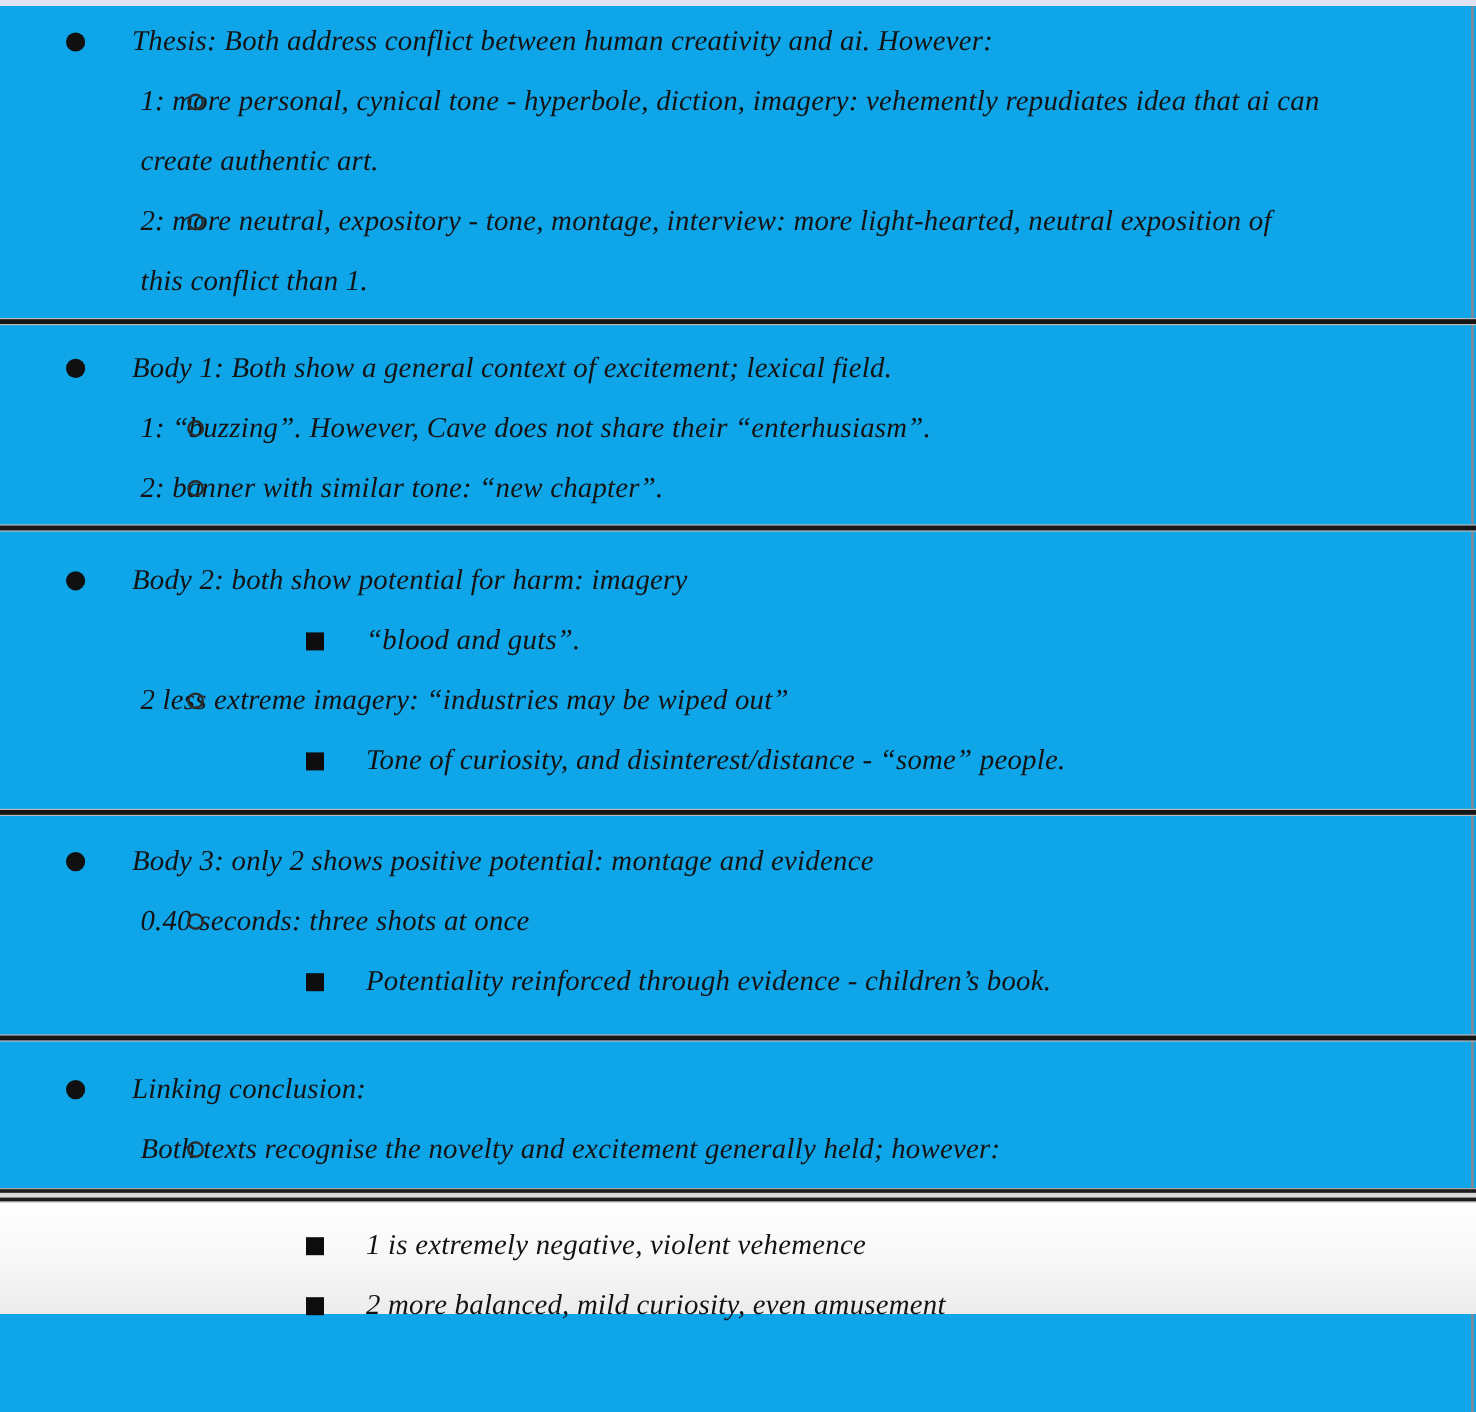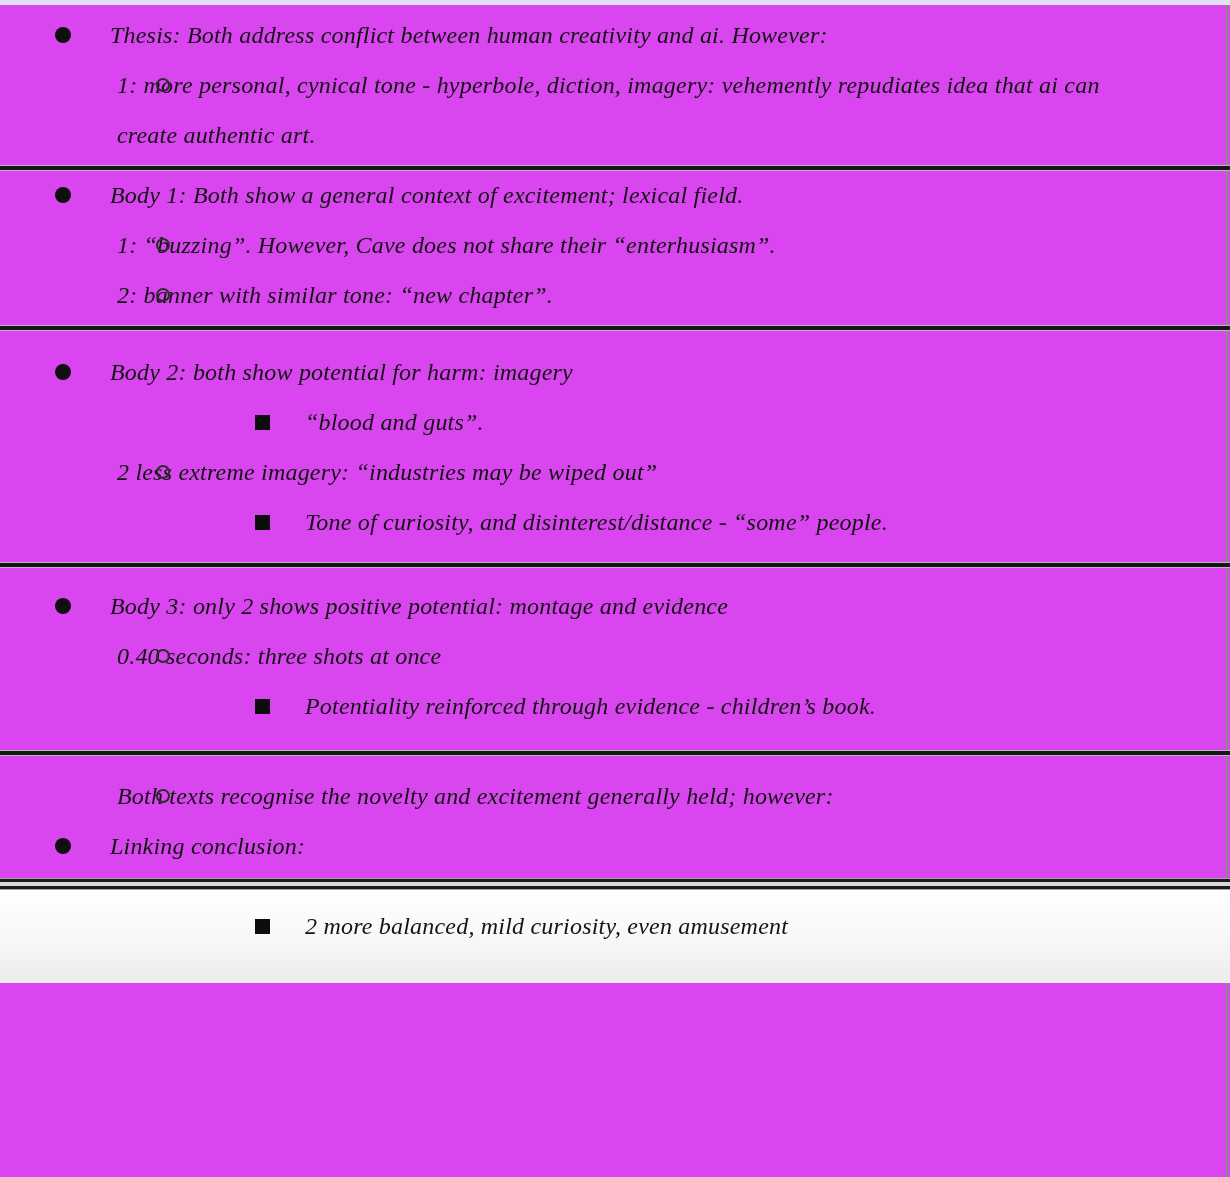--- a/index.html
+++ b/index.html
@@ -9,7 +9,7 @@
   .page {
     position: relative;
     width: 1230px; height: 1177px;
-    background: #d946ef;
+    background: #0ea5e9;
     overflow: hidden;
   }
 

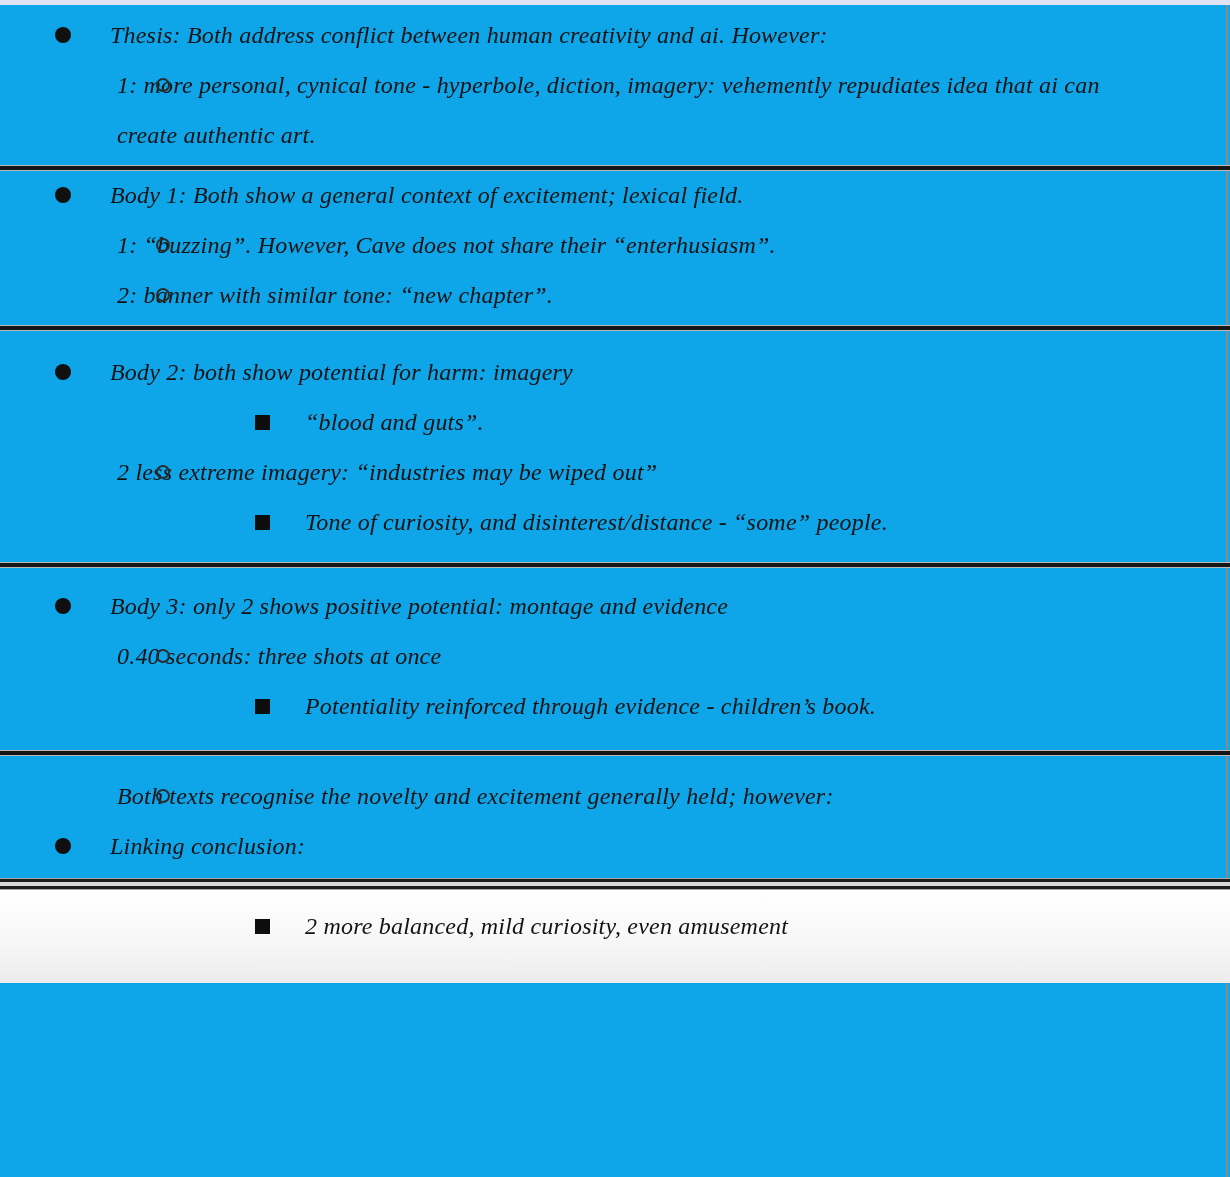--- a/index.html
+++ b/index.html
@@ -110,6 +110,10 @@
           <span class="bullet"></span>
           <div class="txt">1: more personal, cynical tone - hyperbole, diction, imagery: vehemently repudiates idea that ai can create authentic art.</div>
         </div>
+        <div class="item lvl2">
+          <span class="bullet"></span>
+          <div class="txt">2: more neutral, expository - tone, montage, interview:  more light-hearted, neutral exposition of this conflict than 1.</div>
+        </div>
       </div>
       <div class="divider-single"></div>
       <div class="section s-body1">

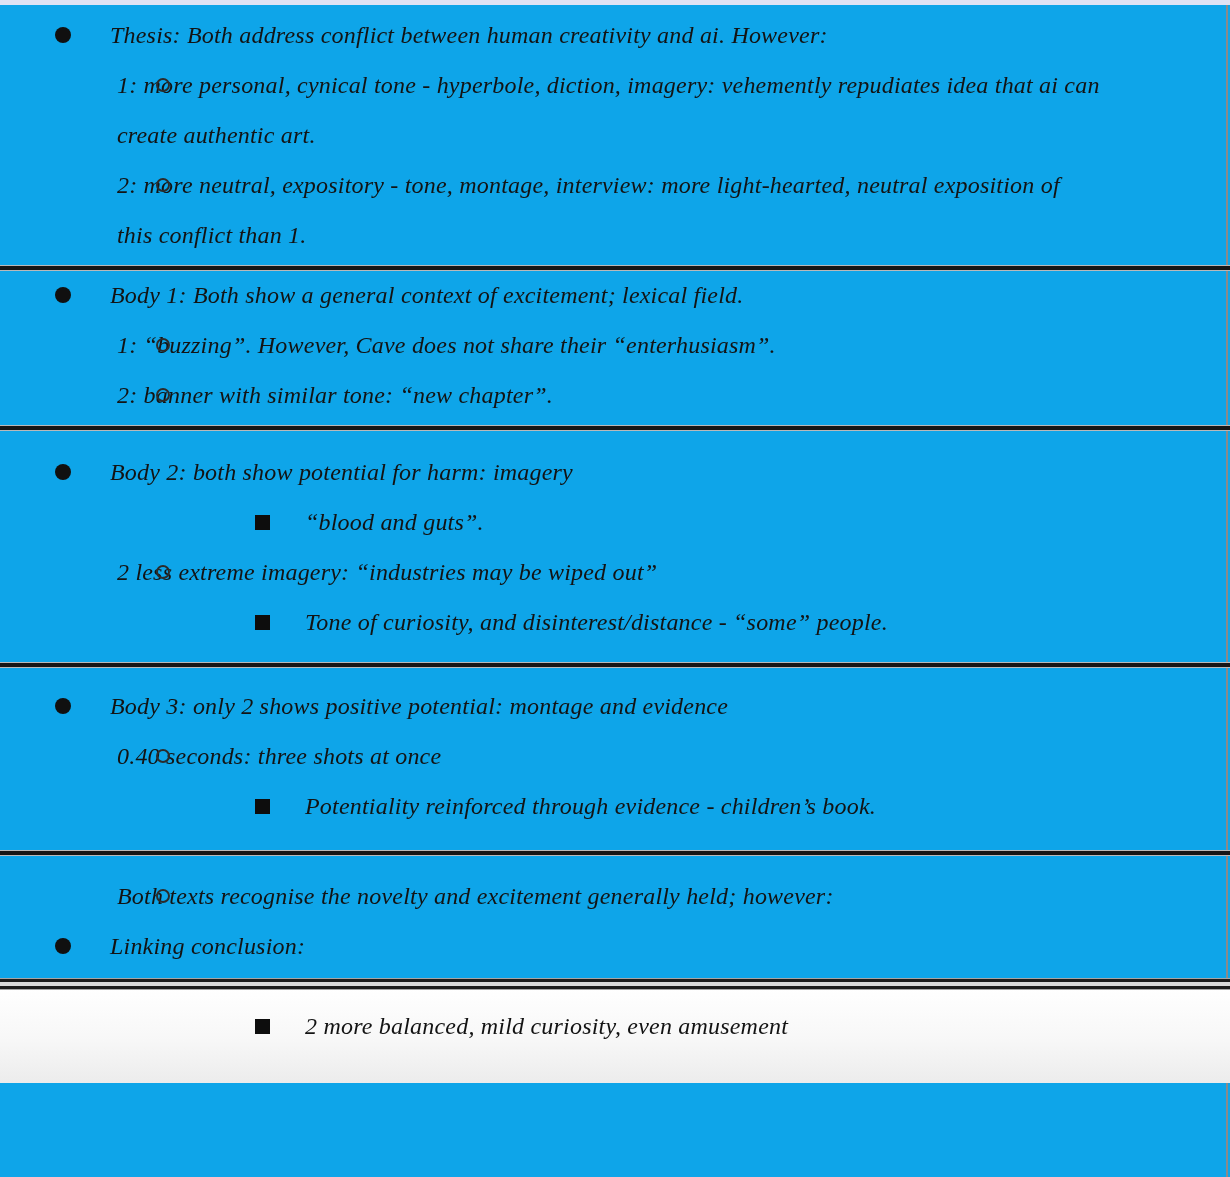--- a/index.html
+++ b/index.html
@@ -29,7 +29,7 @@
 
   .section { position: relative; }
   .section.s-thesis   { padding-top: 5px;  padding-bottom: 6px; }
-  .section.s-body1    { padding-bottom: 6px; }
+  .section.s-body1    { padding-top: 12px; padding-bottom: 6px; }
   .section.s-body2    { padding-top: 17px; padding-bottom: 16px; }
   .section.s-body3    { padding-top: 14px; padding-bottom: 20px; }
   .section.s-linking  { padding-top: 16px; padding-bottom: 8px; }

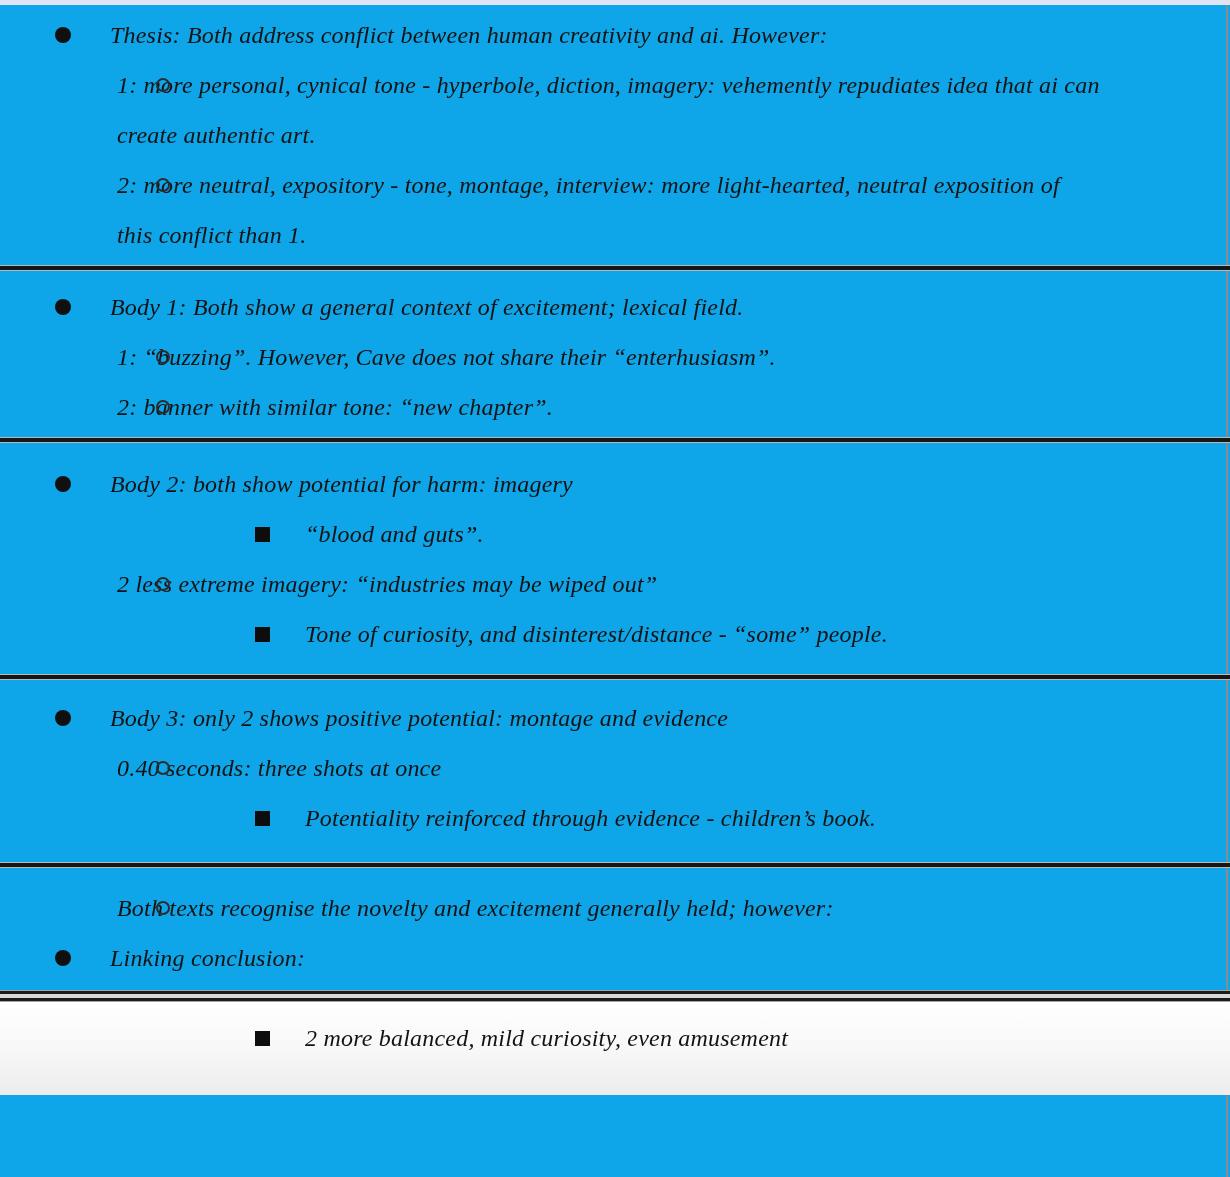--- a/index.html
+++ b/index.html
@@ -166,13 +166,13 @@
       </div>
       <div class="divider-single"></div>
       <div class="section s-linking">
+        <div class="item lvl1">
+          <span class="bullet"></span>
+          <div class="txt">Linking conclusion:</div>
+        </div>
         <div class="item lvl2">
           <span class="bullet"></span>
           <div class="txt">Both texts recognise the novelty and excitement generally held; however:</div>
-        </div>
-        <div class="item lvl1">
-          <span class="bullet"></span>
-          <div class="txt">Linking conclusion:</div>
         </div>
       </div>
       <div class="divider-double"></div>

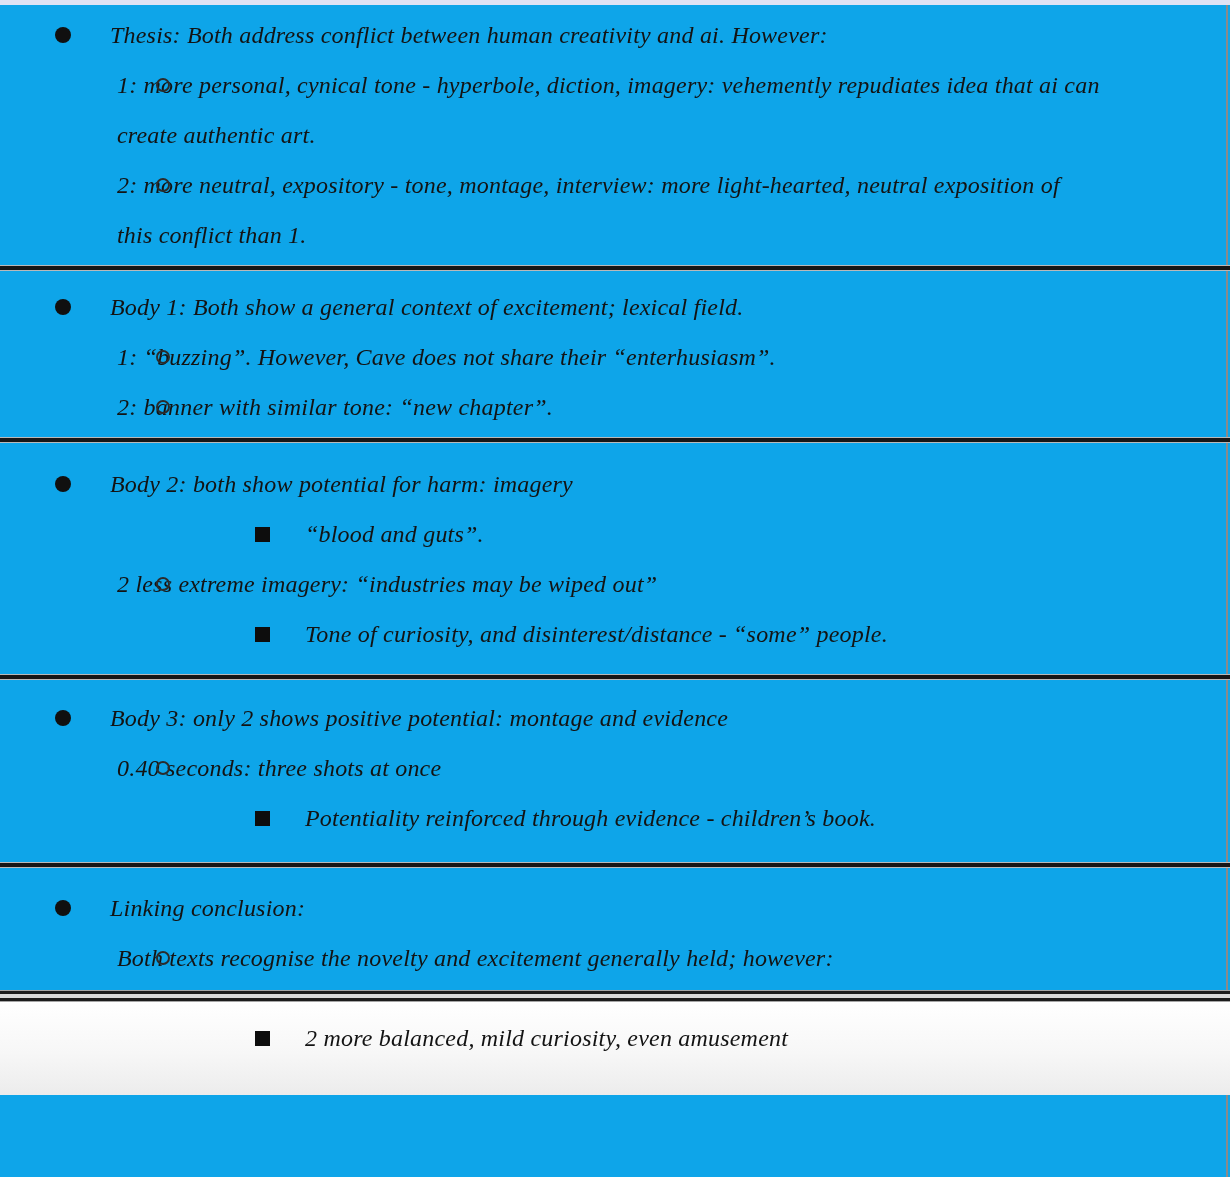--- a/index.html
+++ b/index.html
@@ -179,6 +179,10 @@
       <div class="section s-tail">
         <div class="item lvl3">
           <span class="bullet"></span>
+          <div class="txt">1 is extremely negative, violent vehemence</div>
+        </div>
+        <div class="item lvl3">
+          <span class="bullet"></span>
           <div class="txt">2 more balanced, mild curiosity, even amusement</div>
         </div>
       </div>

